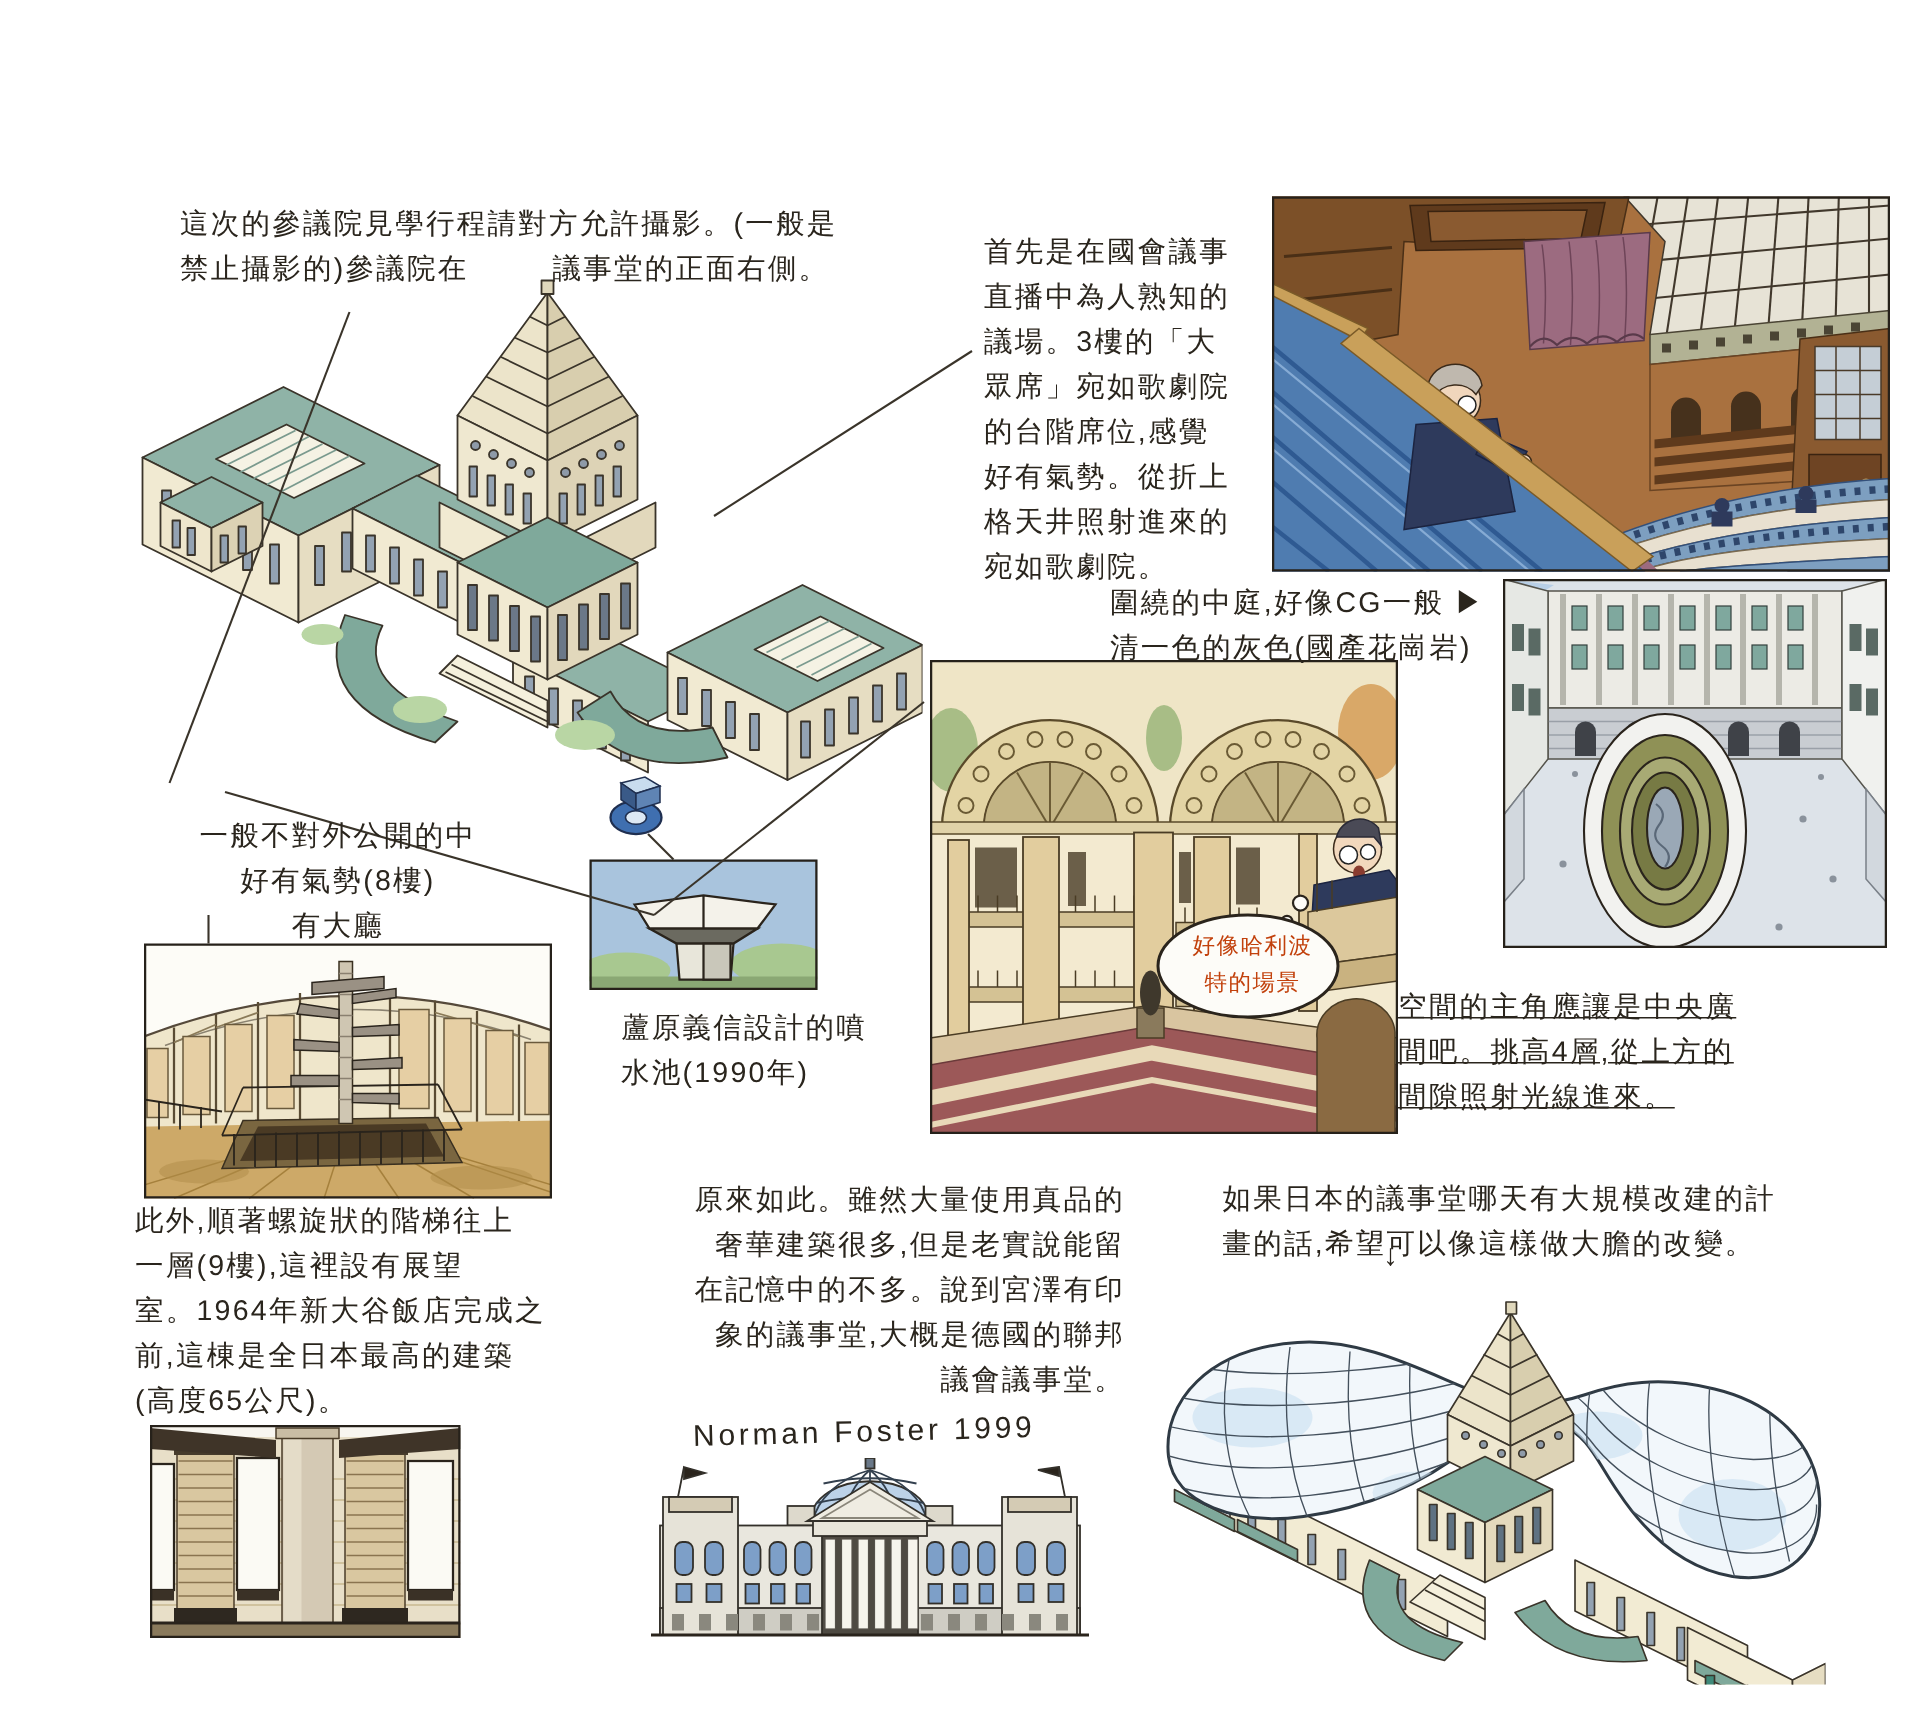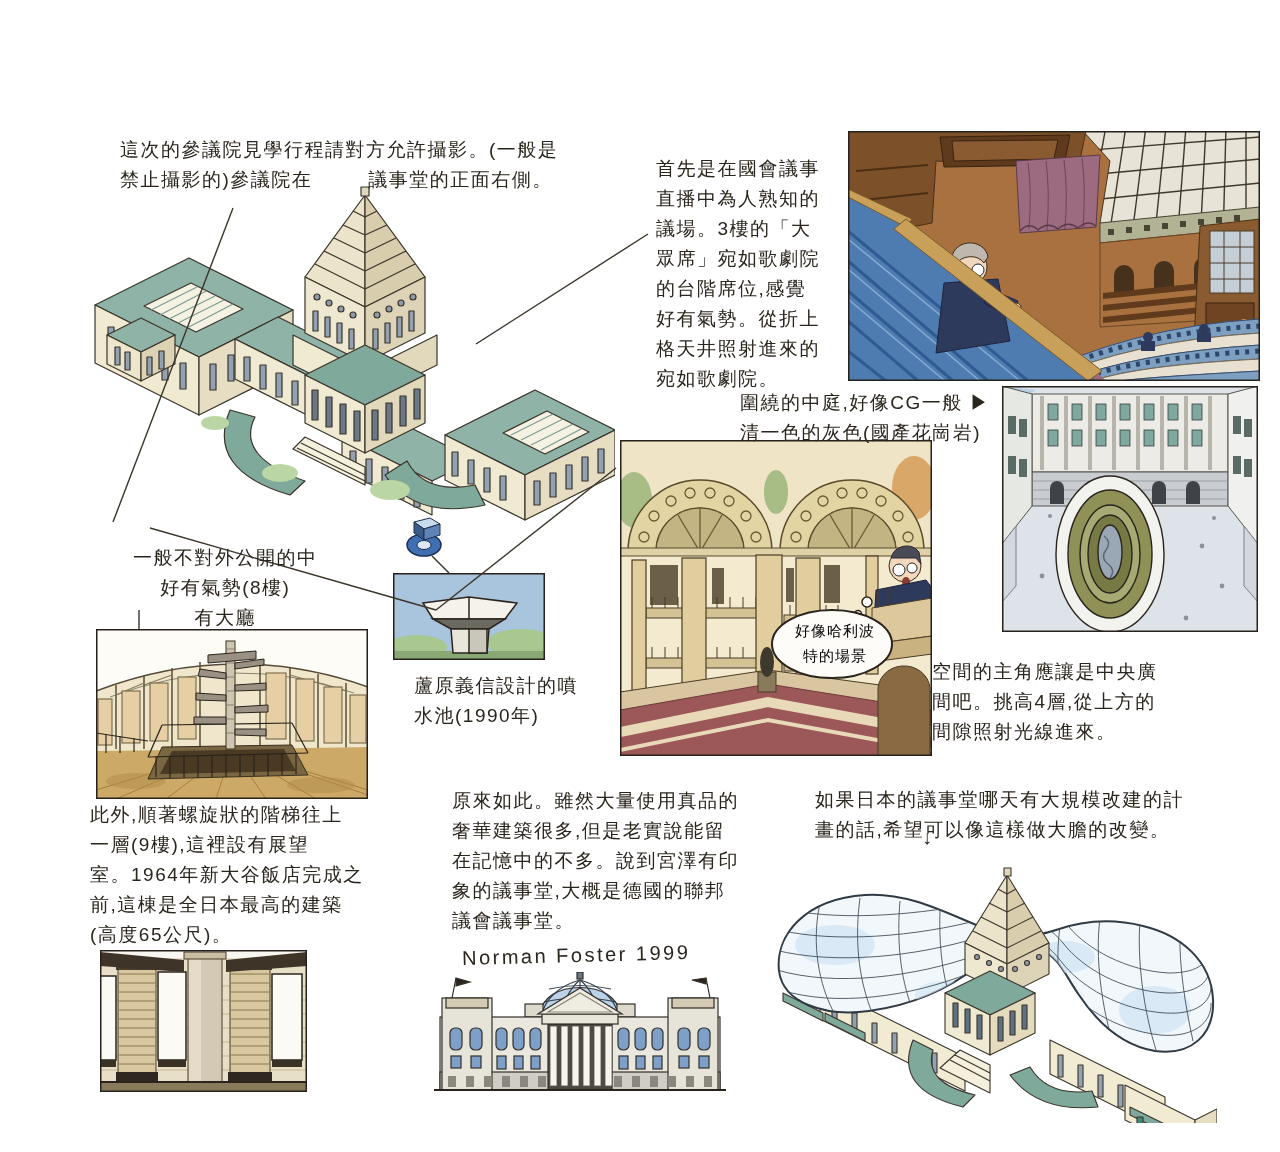--- a/index.html
+++ b/index.html
@@ -12,7 +12,7 @@
   #overlay{position:absolute;left:0;top:0;z-index:6;pointer-events:none;}
   .txt{z-index:10;}
   #bubble-text{position:absolute;z-index:11;font-size:15px;letter-spacing:1px;line-height:25px;
-               text-align:center;width:118px;color:#000000;}
+               text-align:center;width:118px;color:#c2410c;}
   #architect-sig{position:absolute;z-index:10;font-size:20px;letter-spacing:2.5px;color:#2a251d;
                  transform:rotate(-1.5deg);}
   .arrow-glyph{position:absolute;z-index:10;font-size:20px;color:#2a251d;}

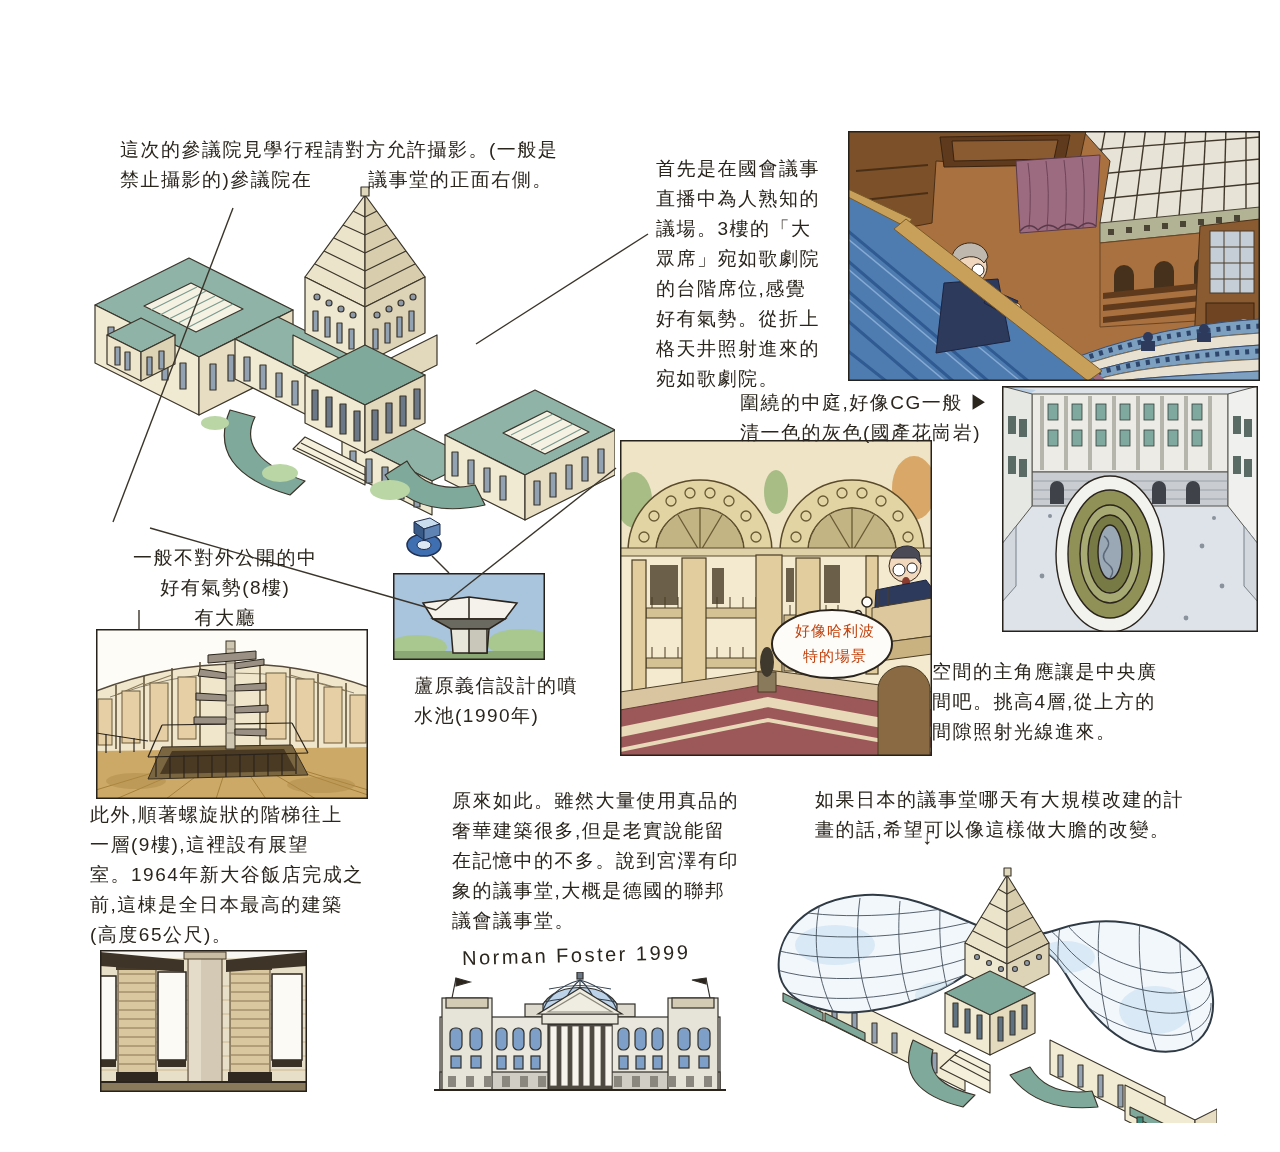--- a/index.html
+++ b/index.html
@@ -55,7 +55,7 @@
     <div>水池(1990年)</div>
   </div>
 
-  <div class="txt" style="left:932px;top:656px;line-height:31px;">
+  <div class="txt" style="left:932px;top:656px;line-height:31px;text-decoration:underline;">
     <div>空間的主角應讓是中央廣</div>
     <div>間吧。挑高4層,從上方的</div>
     <div>間隙照射光線進來。</div>

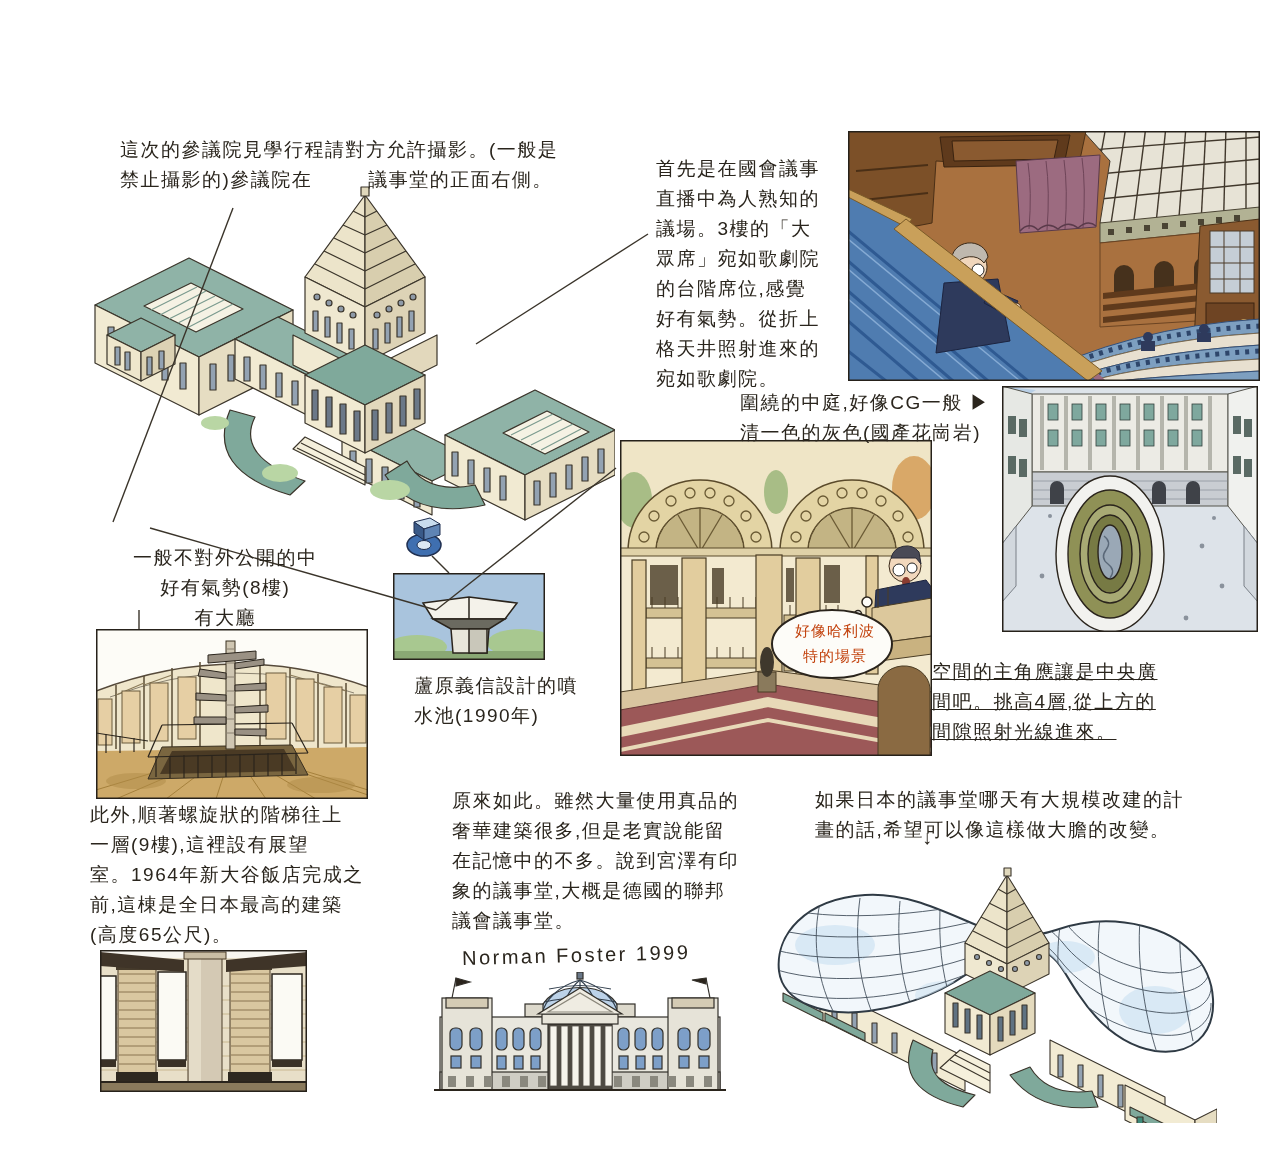--- a/index.html
+++ b/index.html
@@ -69,7 +69,7 @@
     <div>(高度65公尺)。</div>
   </div>
 
-  <div class="txt" style="left:452px;top:786px;line-height:30px;">
+  <div class="txt" style="left:463px;top:786px;line-height:30px;text-align:right;">
     <div>原來如此。雖然大量使用真品的</div>
     <div>奢華建築很多,但是老實說能留</div>
     <div>在記憶中的不多。說到宮澤有印</div>

